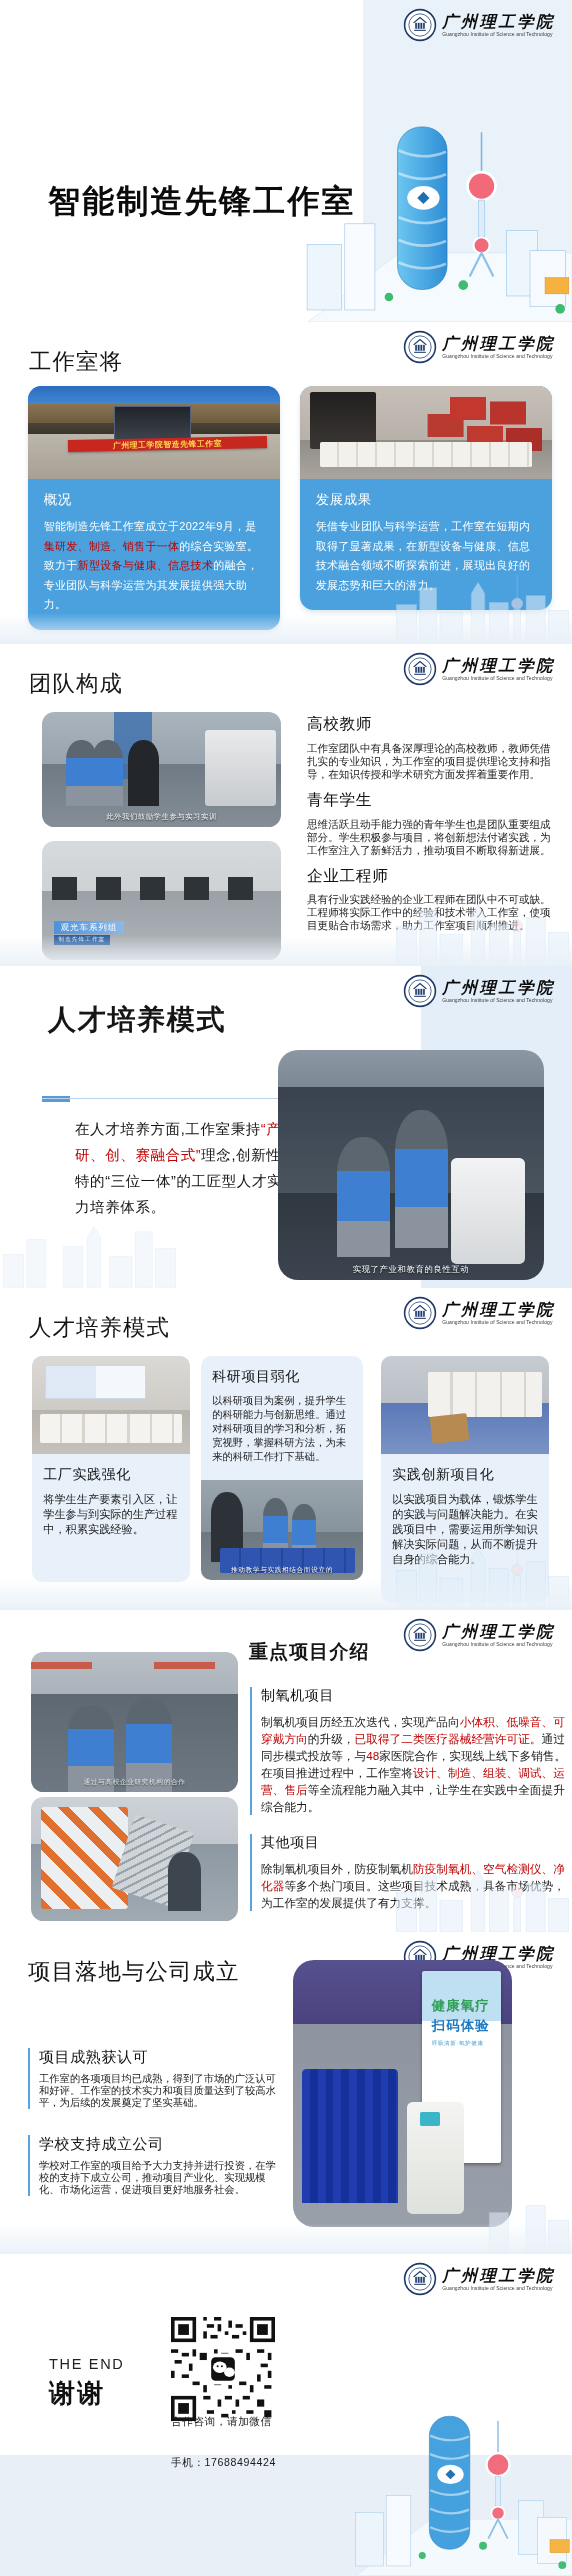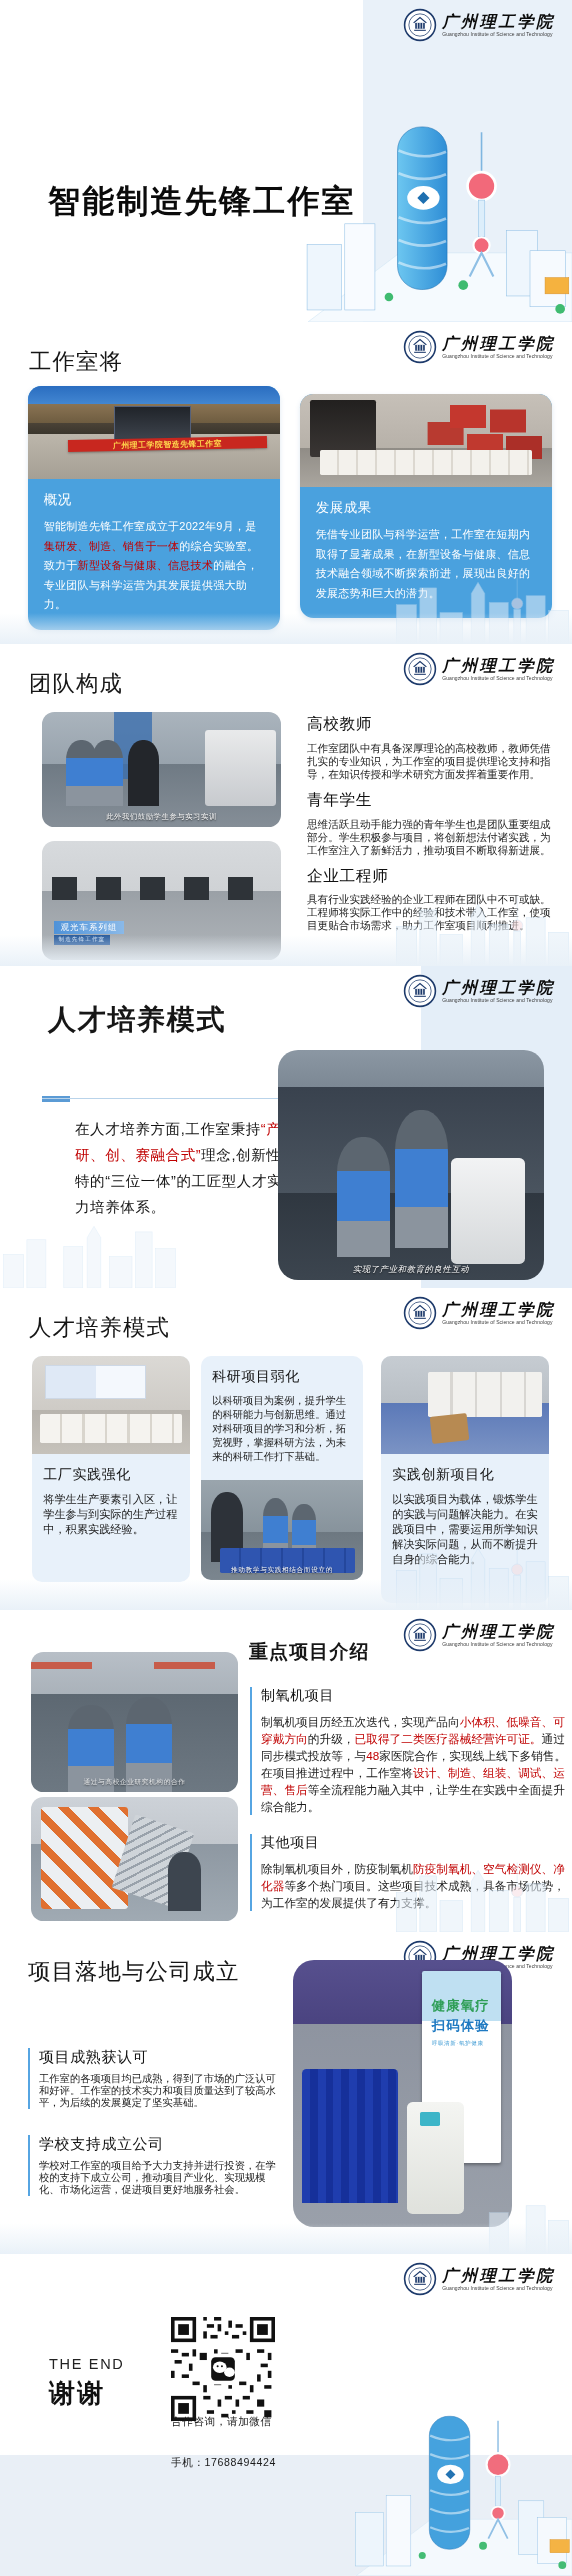--- a/index.html
+++ b/index.html
@@ -214,7 +214,7 @@
       </div>
     </div>
 
-    <div class="bluecard" style="left:300px;top:64px;margin-top:8px;">
+    <div class="bluecard" style="left:300px;top:64px;">
       <div class="photo p22">
         <div class="ov p22-door"></div>
         <div class="ov p22-posters"></div>

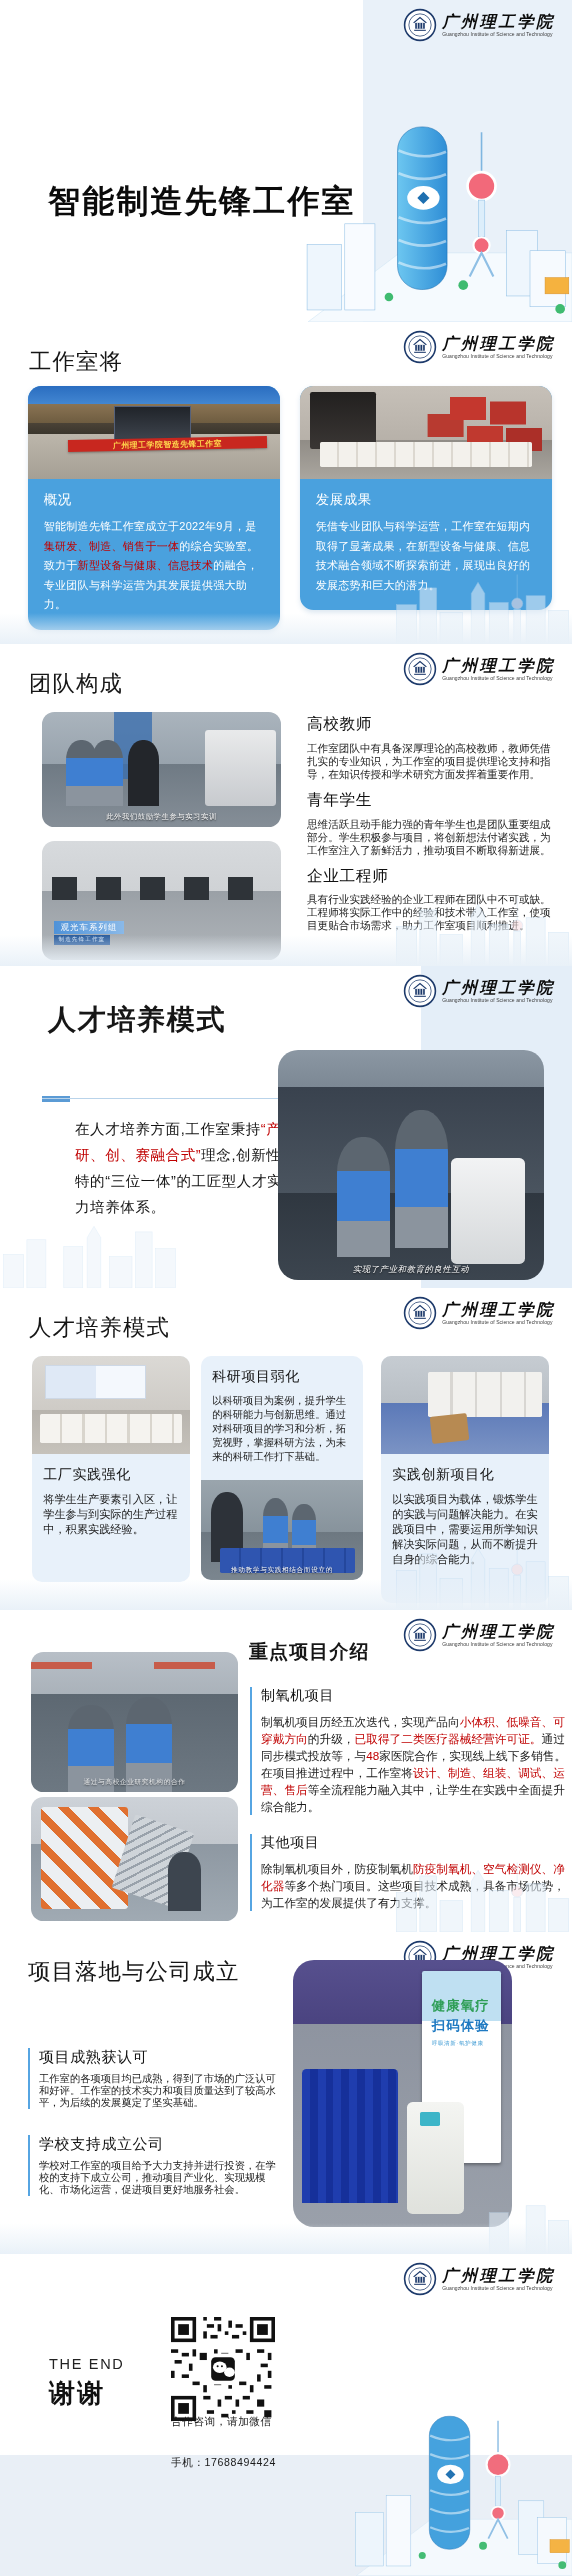--- a/index.html
+++ b/index.html
@@ -330,7 +330,7 @@
 
     <div class="s4-para"><span>在人才培养方面,工作室秉持</span><span class="red">“产、学、研、创、赛融合式”</span><span>理念,创新性地提出独特的“三位一体”的工匠型人才实践创新能力培养体系。</span></div>
 
-    <div class="pcard" style="left:278px;top:84px;width:266px;height:230px;border-radius:20px;font-style:italic;">
+    <div class="pcard" style="left:278px;top:84px;width:266px;height:230px;border-radius:20px;">
       <div class="photo p41">
         <div class="fig vest" style="left:22%;bottom:10%;width:20%;height:52%;"></div>
         <div class="fig vest" style="left:44%;bottom:14%;width:20%;height:60%;"></div>

